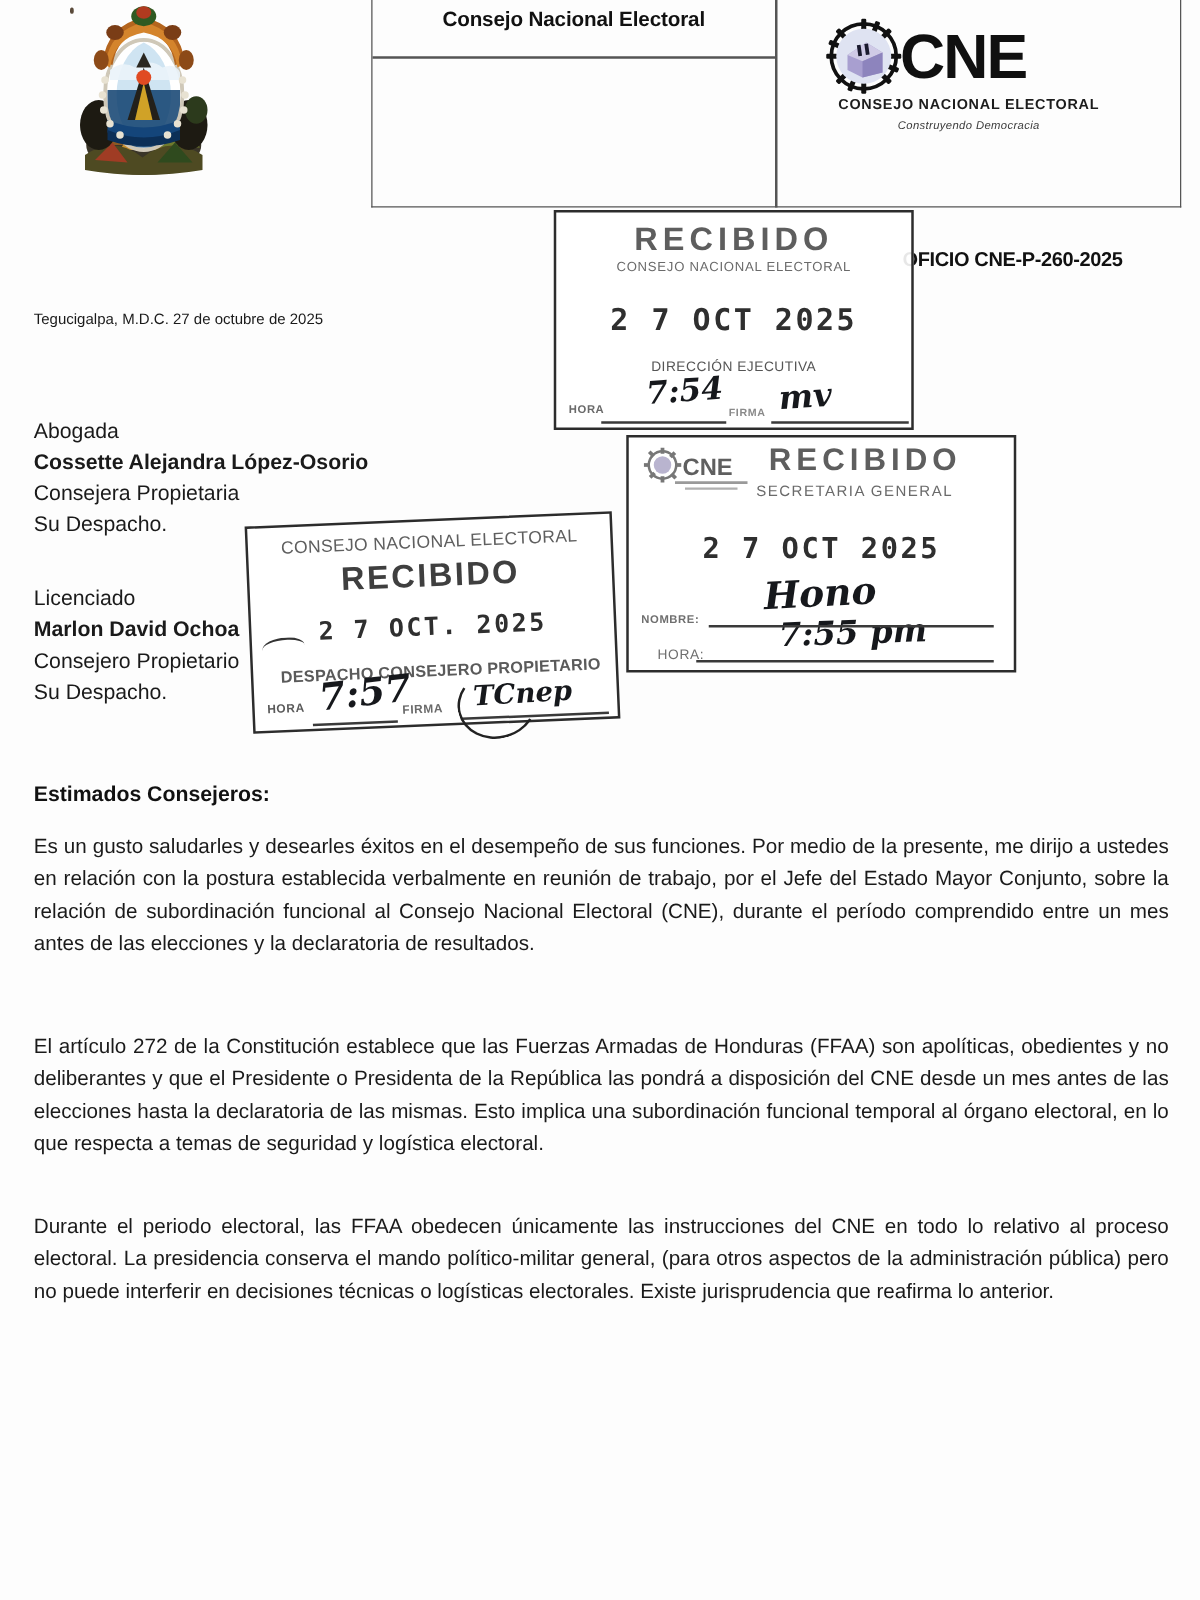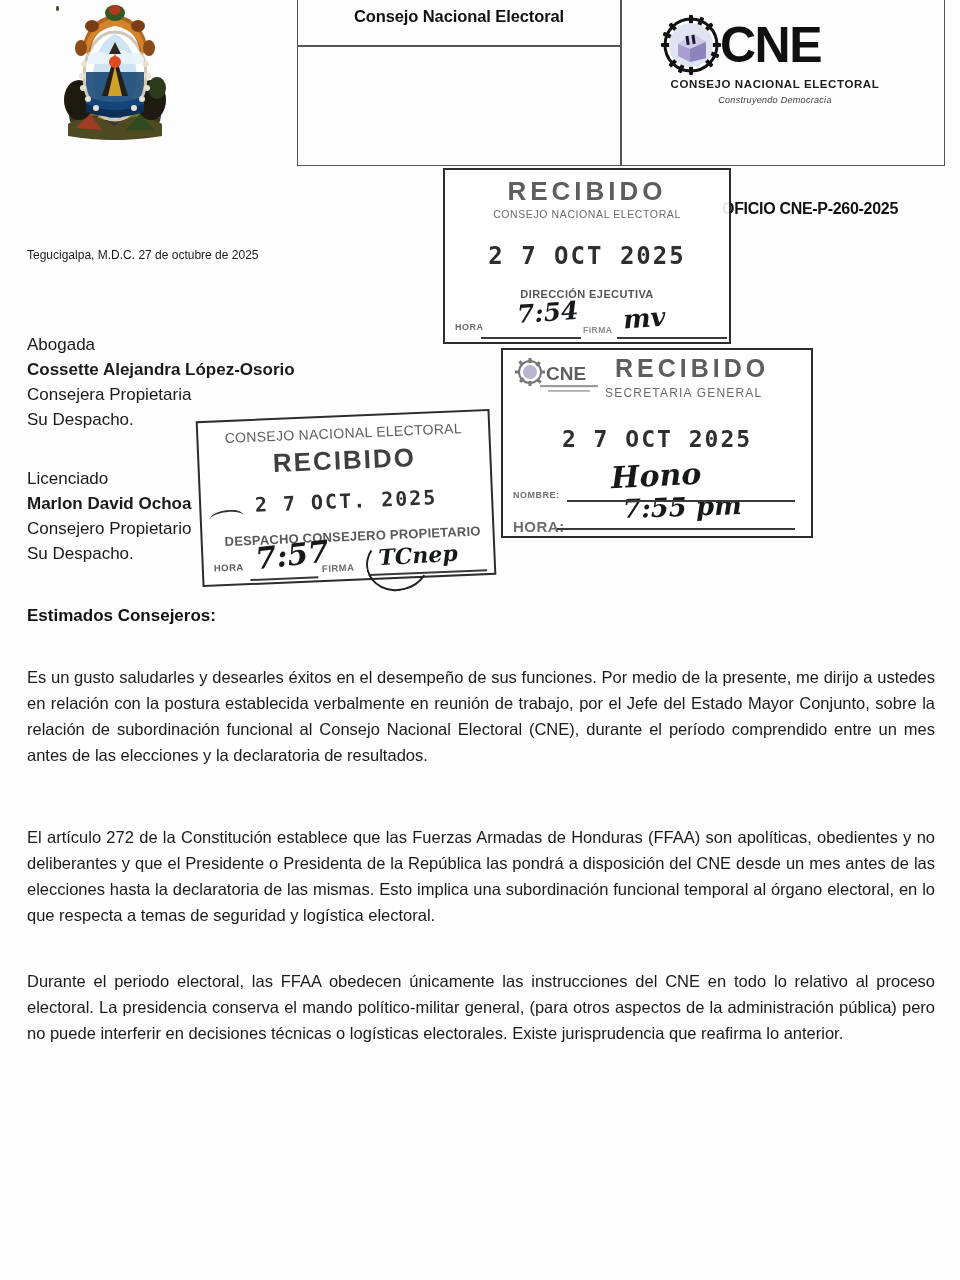--- a/index.html
+++ b/index.html
@@ -221,7 +221,7 @@
   .s1 .l-recibido { position: absolute; left: 0; top: 6px; width: 100%; text-align: center; font-size: 26px; }
   .s1 .l-org { position: absolute; left: 0; top: 38px; width: 100%; text-align: center; font-size: 10.5px; }
   .s1 .l-date { position: absolute; left: 0; top: 72px; width: 100%; text-align: center; font-size: 24px; }
-  .s1 .l-dept { position: absolute; left: 0; top: 118px; width: 100%; text-align: center; font-size: 11px; font-weight: bold; color:#555; letter-spacing:0.4px; }
+  .s1 .l-dept { position: absolute; left: 0; top: 118px; width: 100%; text-align: center; font-size: 11px; font-weight: normal; color:#555; letter-spacing:0.4px; }
   .s1 .l-hora { position: absolute; left: 10px; top: 152px; font-size: 9px; font-weight: bold; color:#6a6a6a; letter-spacing:0.5px;}
   .s1 .l-firma { position: absolute; left: 138px; top: 155px; font-size: 8.5px; font-weight: bold; color:#8a8a8a; letter-spacing:0.5px;}
   .s1 .hw-hora { position: absolute; left: 72px; top: 128px; font-size: 25px; }

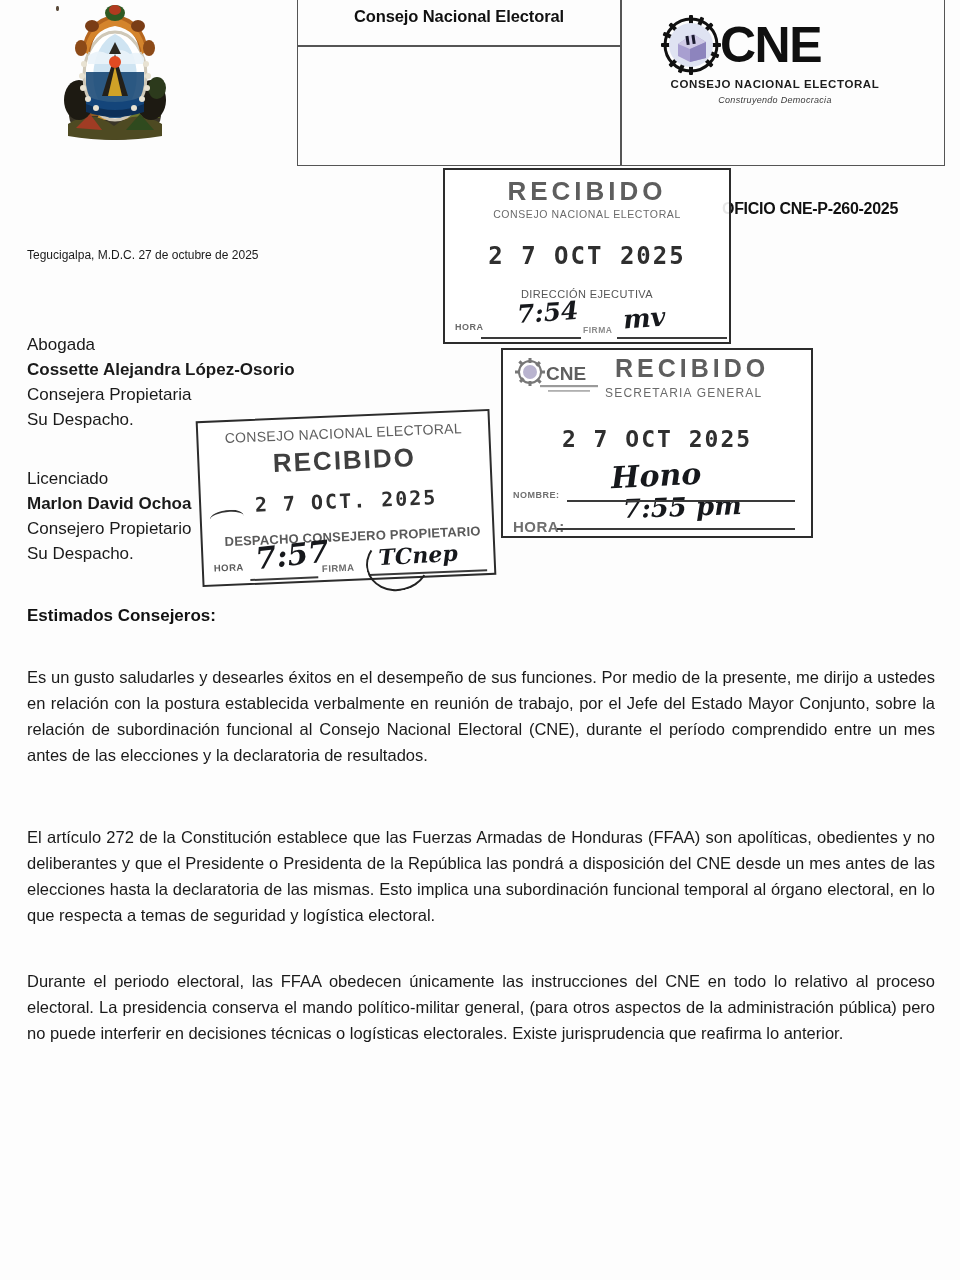--- a/index.html
+++ b/index.html
@@ -236,7 +236,7 @@
   .s2 .l-dept { position: absolute; left: 102px; top: 36px; font-size: 12px; color:#6a6a6a; letter-spacing: 1.2px; }
   .s2 .l-date { position: absolute; left: 0; top: 76px; width: 100%; text-align: center; font-size: 23px; }
   .s2 .l-nombre { position: absolute; left: 10px; top: 140px; font-size: 9px; font-weight: bold; color:#6f6f6f; letter-spacing: 0.5px; }
-  .s2 .l-hora { position: absolute; left: 10px; top: 168px; font-size: 15px; font-weight: bold; color:#6f6f6f; letter-spacing: 0.5px; }
+  .s2 .l-hora { position: absolute; left: 23px; top: 168px; font-size: 11px; font-weight: normal; color:#6f6f6f; letter-spacing: 0.5px; }
   .s2 .hw-nombre { position: absolute; left: 108px; top: 108px; font-size: 30px; transform: rotate(-3deg); }
   .s2 .hw-hora { position: absolute; left: 120px; top: 142px; font-size: 26px; transform: rotate(-2deg); }
   .s2 .r1 { left: 64px; top: 150px; width: 228px; }

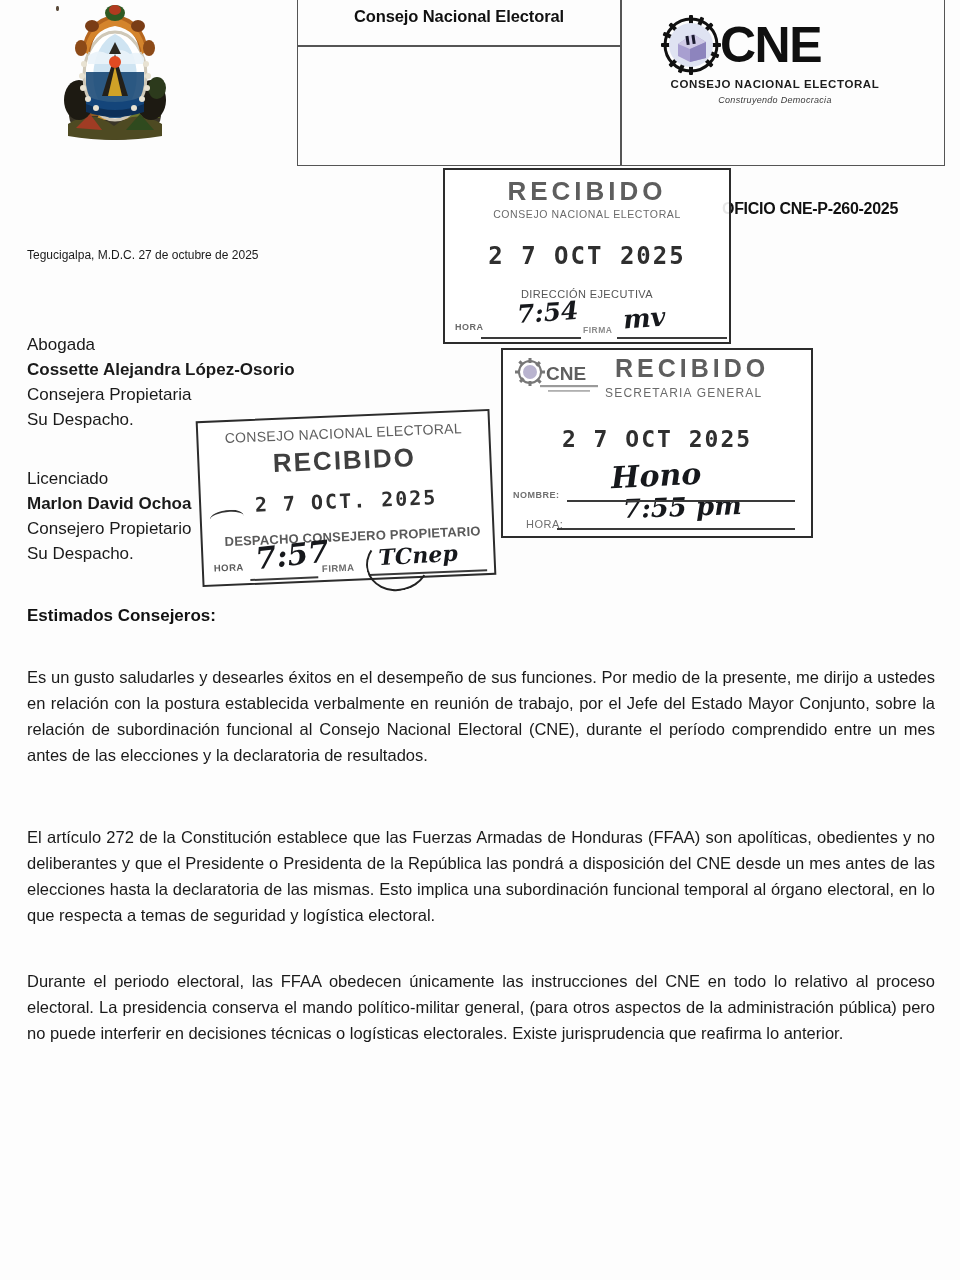--- a/index.html
+++ b/index.html
@@ -160,7 +160,7 @@
   .salutation {
     position: absolute;
     left: 27px;
-    top: 606px;
+    top: 626px;
     font-size: 17px;
     font-weight: bold;
     color: #111;

